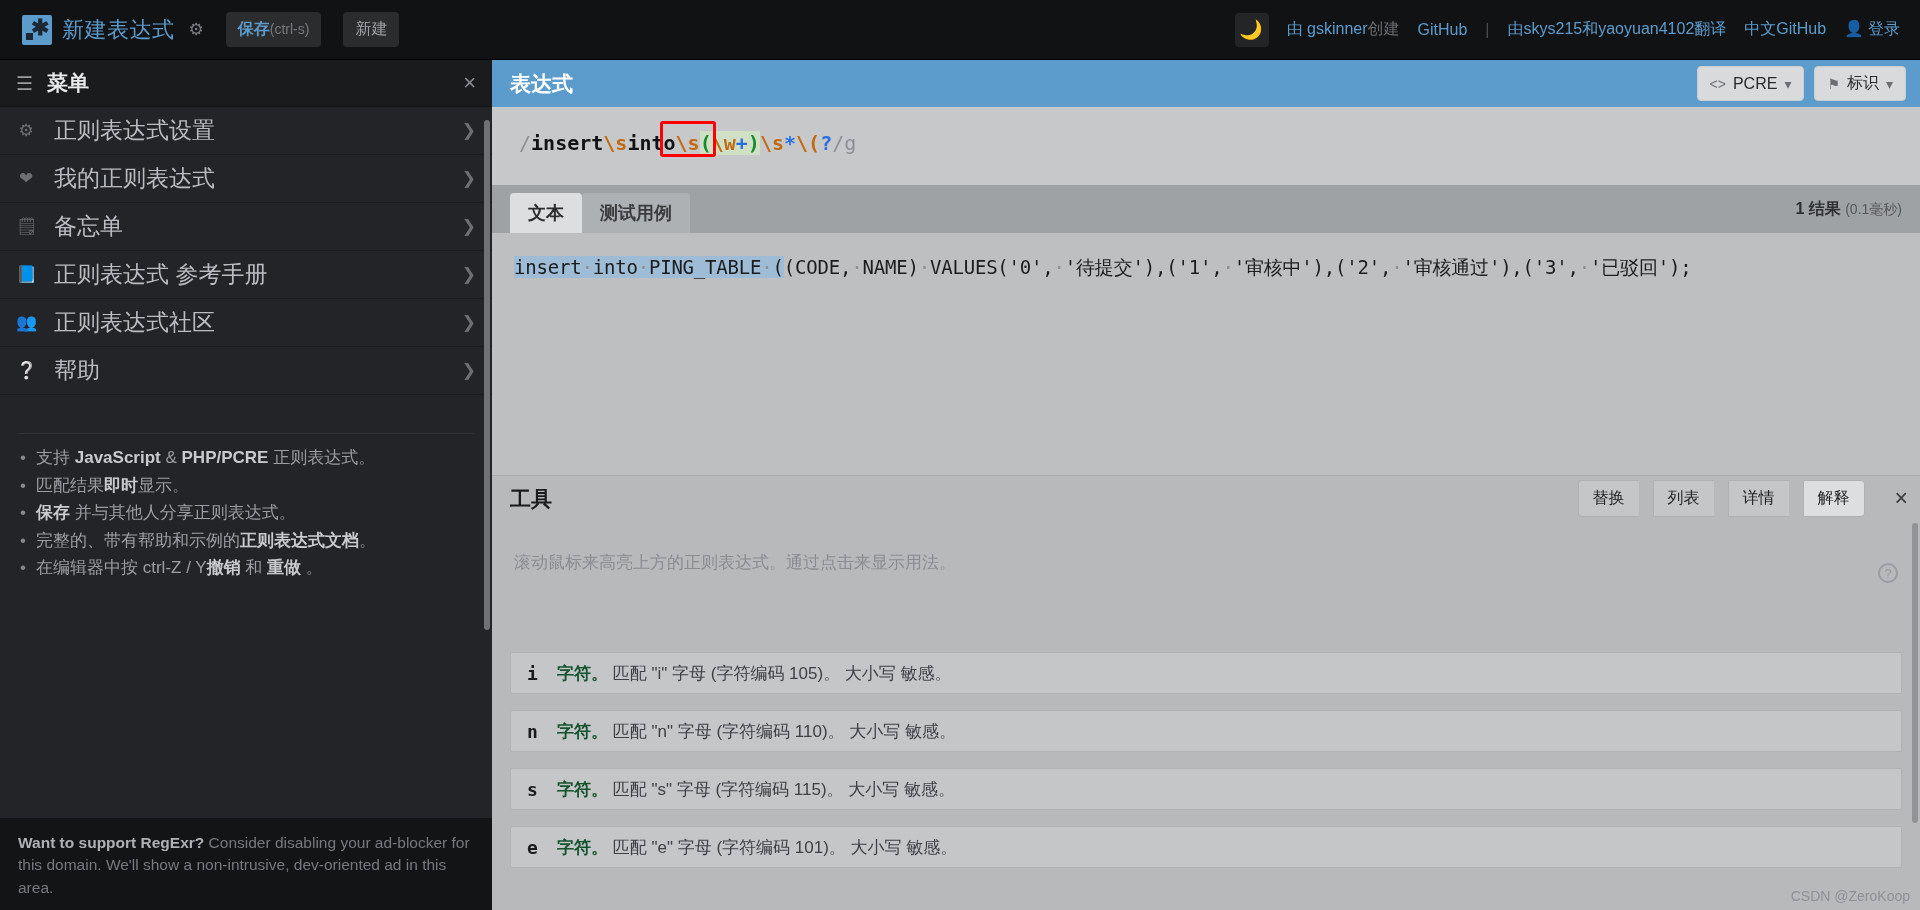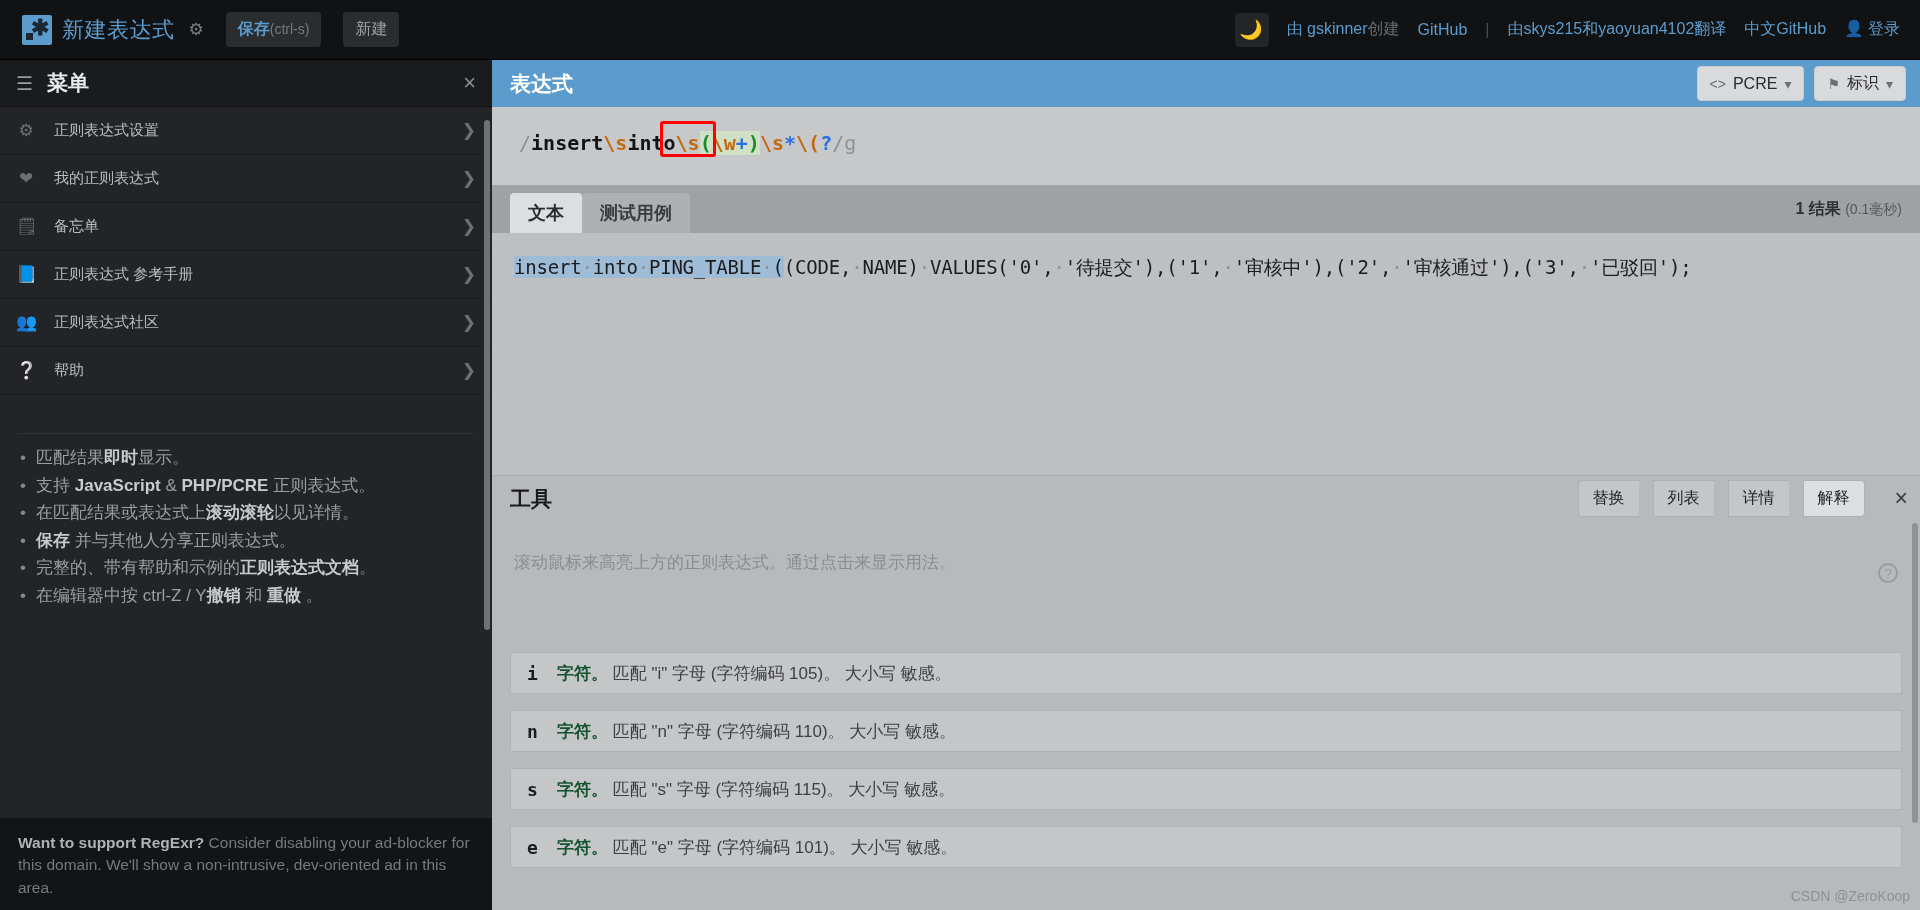--- a/index.html
+++ b/index.html
@@ -71,7 +71,7 @@
     border-bottom: 1px solid #1b1c1e; cursor: pointer;
   }
   .sb-item .ico { color: #6d6f72; font-size: 17px; width: 20px; text-align: center; }
-  .sb-item .lbl { color: #b9bcc0; font-size: 15px; }
+  .sb-item .lbl { color: #b9bcc0; font-size: 23px; }
   .sb-item .chev { margin-left: auto; color: #6d6f72; font-size: 17px; }
 
   .sb-body { padding: 22px 18px 0 18px; color: #9b9ea2; }

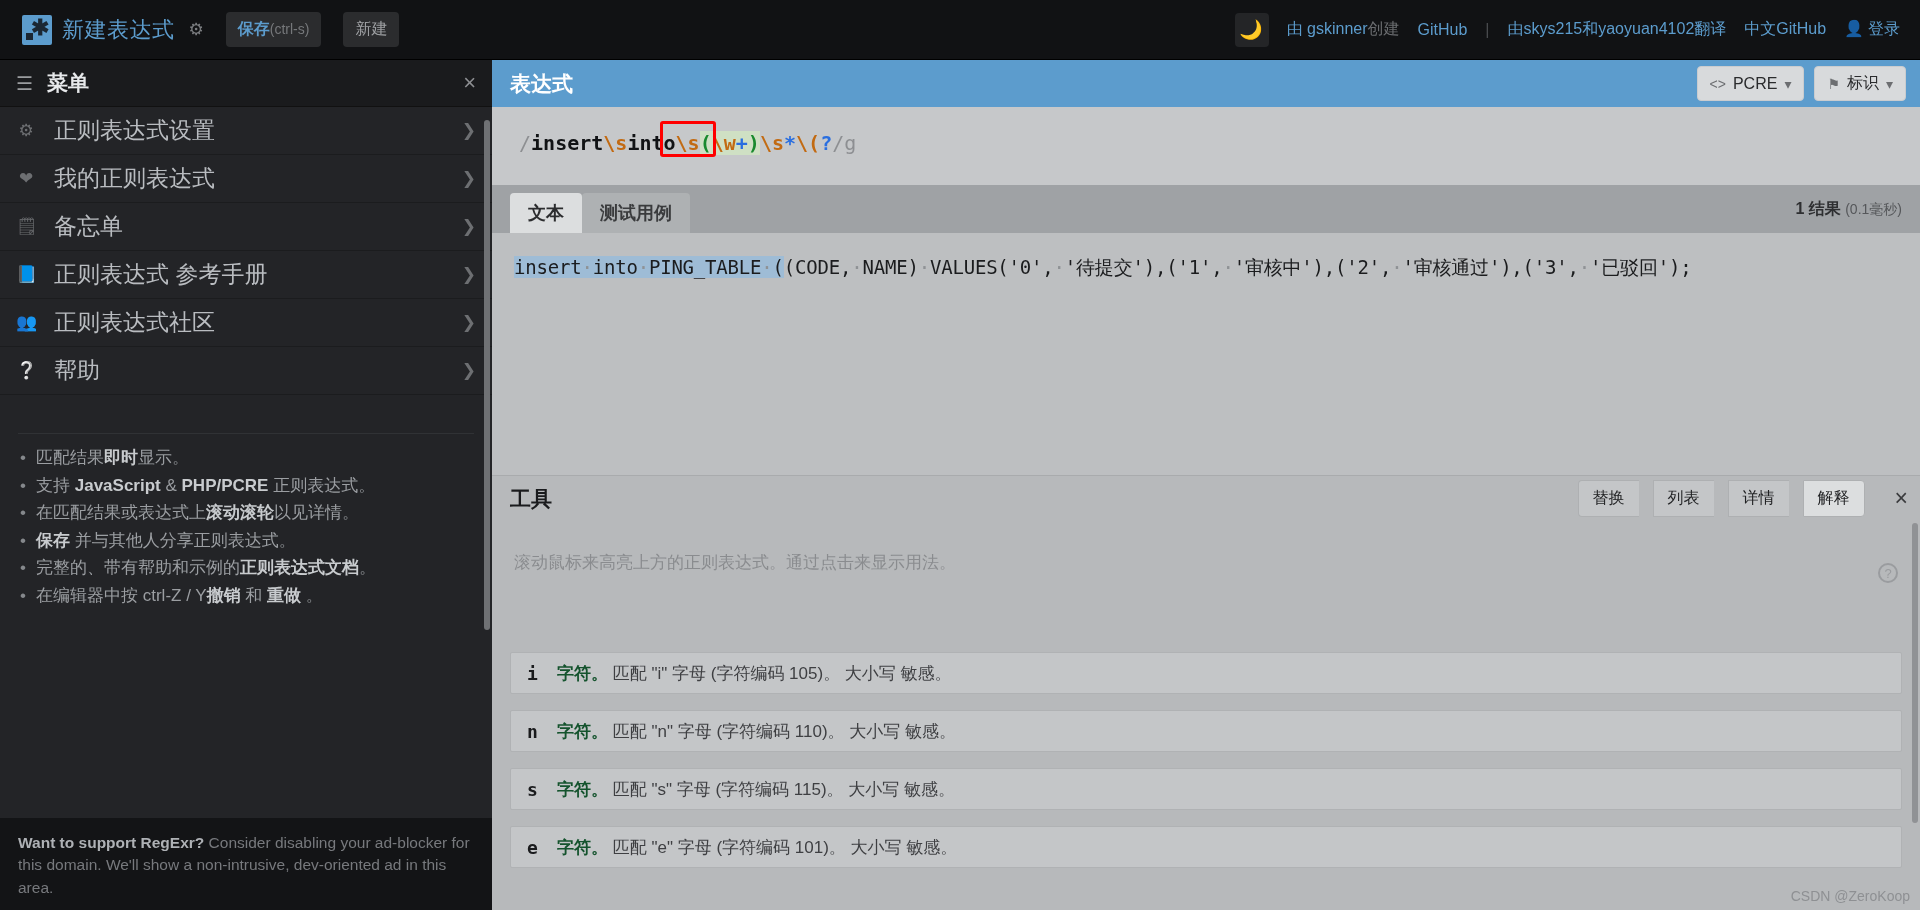--- a/index.html
+++ b/index.html
@@ -288,8 +288,8 @@
     <div class="sb-body">
       <hr class="sb-rule">
       <ul class="sb-list" id="sb-list">
+          <li><span>支持 </span><b>JavaScript</b><span> &amp; </span><b>PHP/PCRE</b><span> 正则表达式。</span></li>
           <li><span>匹配结果</span><b>即时</b><span>显示。</span></li>
-          <li><span>支持 </span><b>JavaScript</b><span> &amp; </span><b>PHP/PCRE</b><span> 正则表达式。</span></li>
           <li><span>在匹配结果或表达式上</span><b>滚动滚轮</b><span>以见详情。</span></li>
           <li><b>保存</b><span> 并与其他人分享正则表达式。</span></li>
           <li><span>完整的、带有帮助和示例的</span><b>正则表达式文档</b><span>。</span></li>

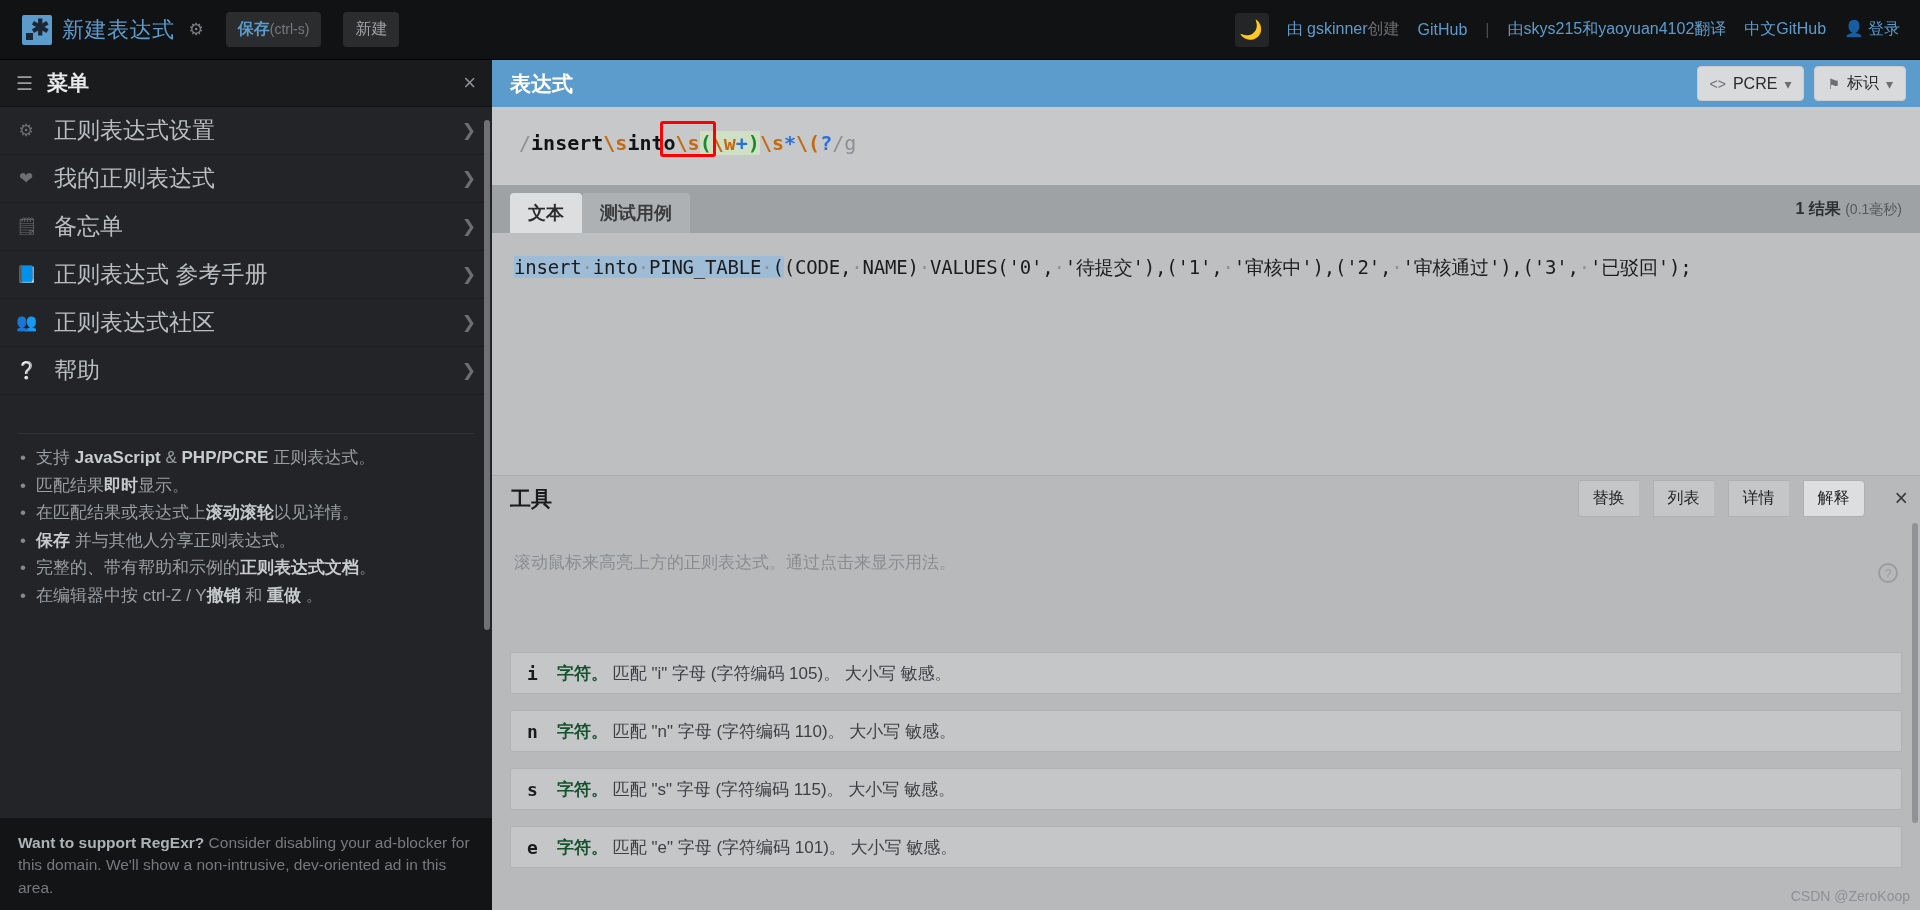--- a/index.html
+++ b/index.html
@@ -290,7 +290,6 @@
       <ul class="sb-list" id="sb-list">
           <li><span>支持 </span><b>JavaScript</b><span> &amp; </span><b>PHP/PCRE</b><span> 正则表达式。</span></li>
           <li><span>匹配结果</span><b>即时</b><span>显示。</span></li>
-          <li><span>在匹配结果或表达式上</span><b>滚动滚轮</b><span>以见详情。</span></li>
           <li><b>保存</b><span> 并与其他人分享正则表达式。</span></li>
           <li><span>完整的、带有帮助和示例的</span><b>正则表达式文档</b><span>。</span></li>
           <li><span>在编辑器中按 ctrl-Z / Y</span><b>撤销</b><span> 和 </span><b>重做</b><span> 。</span></li>

